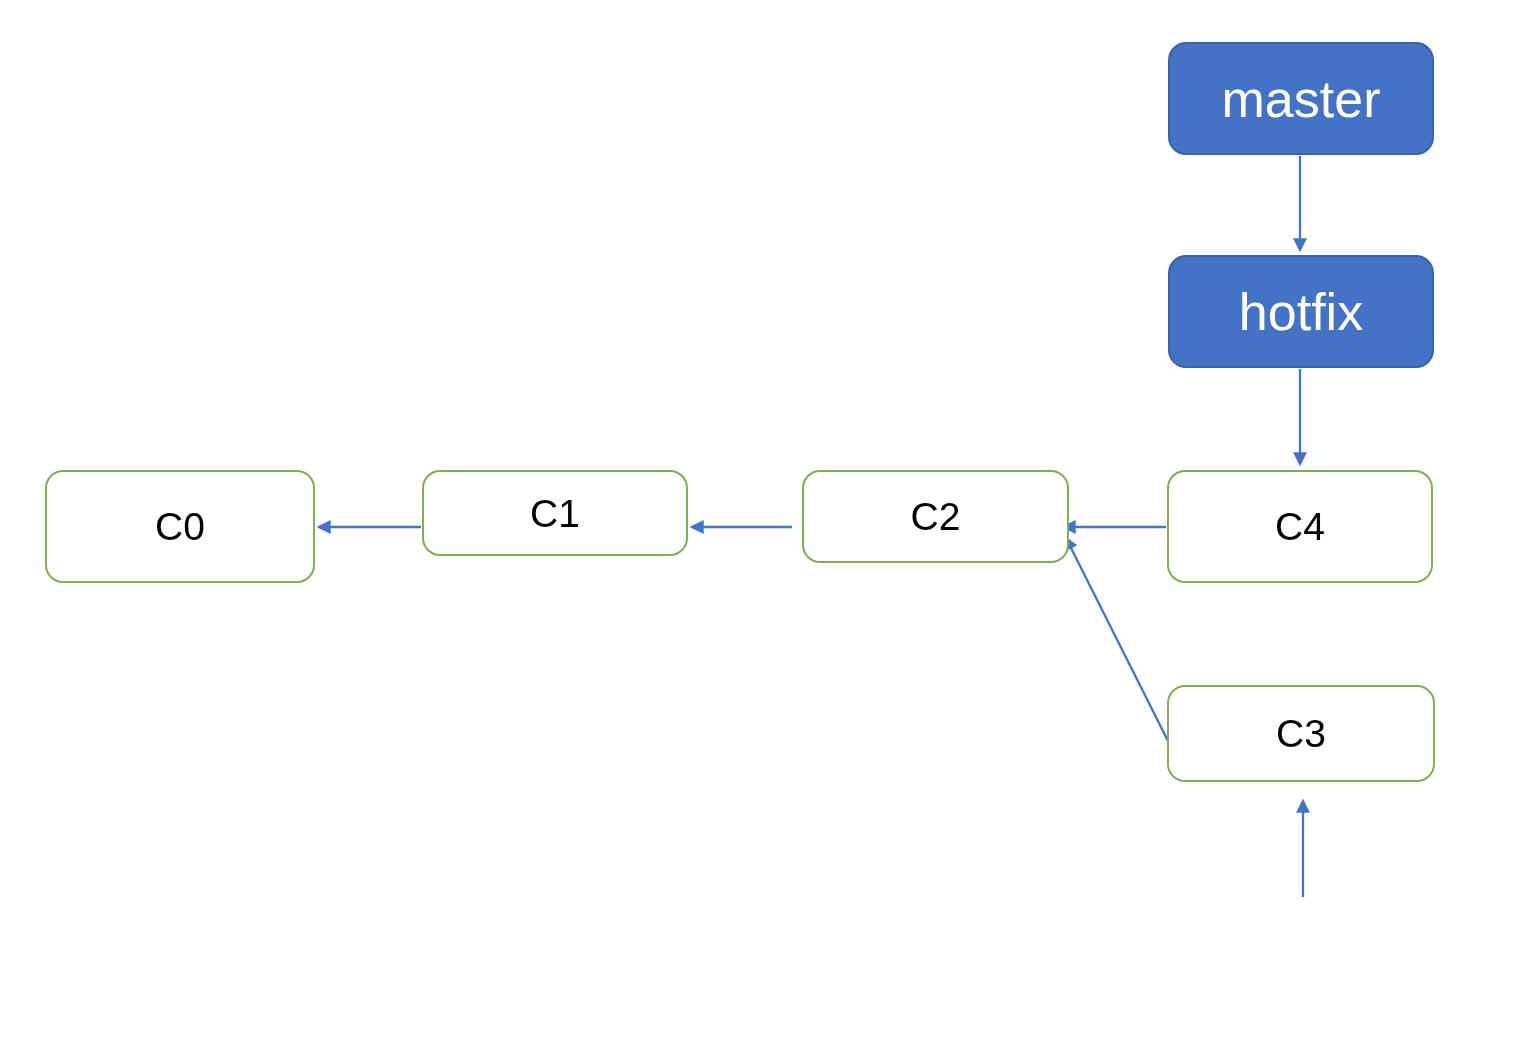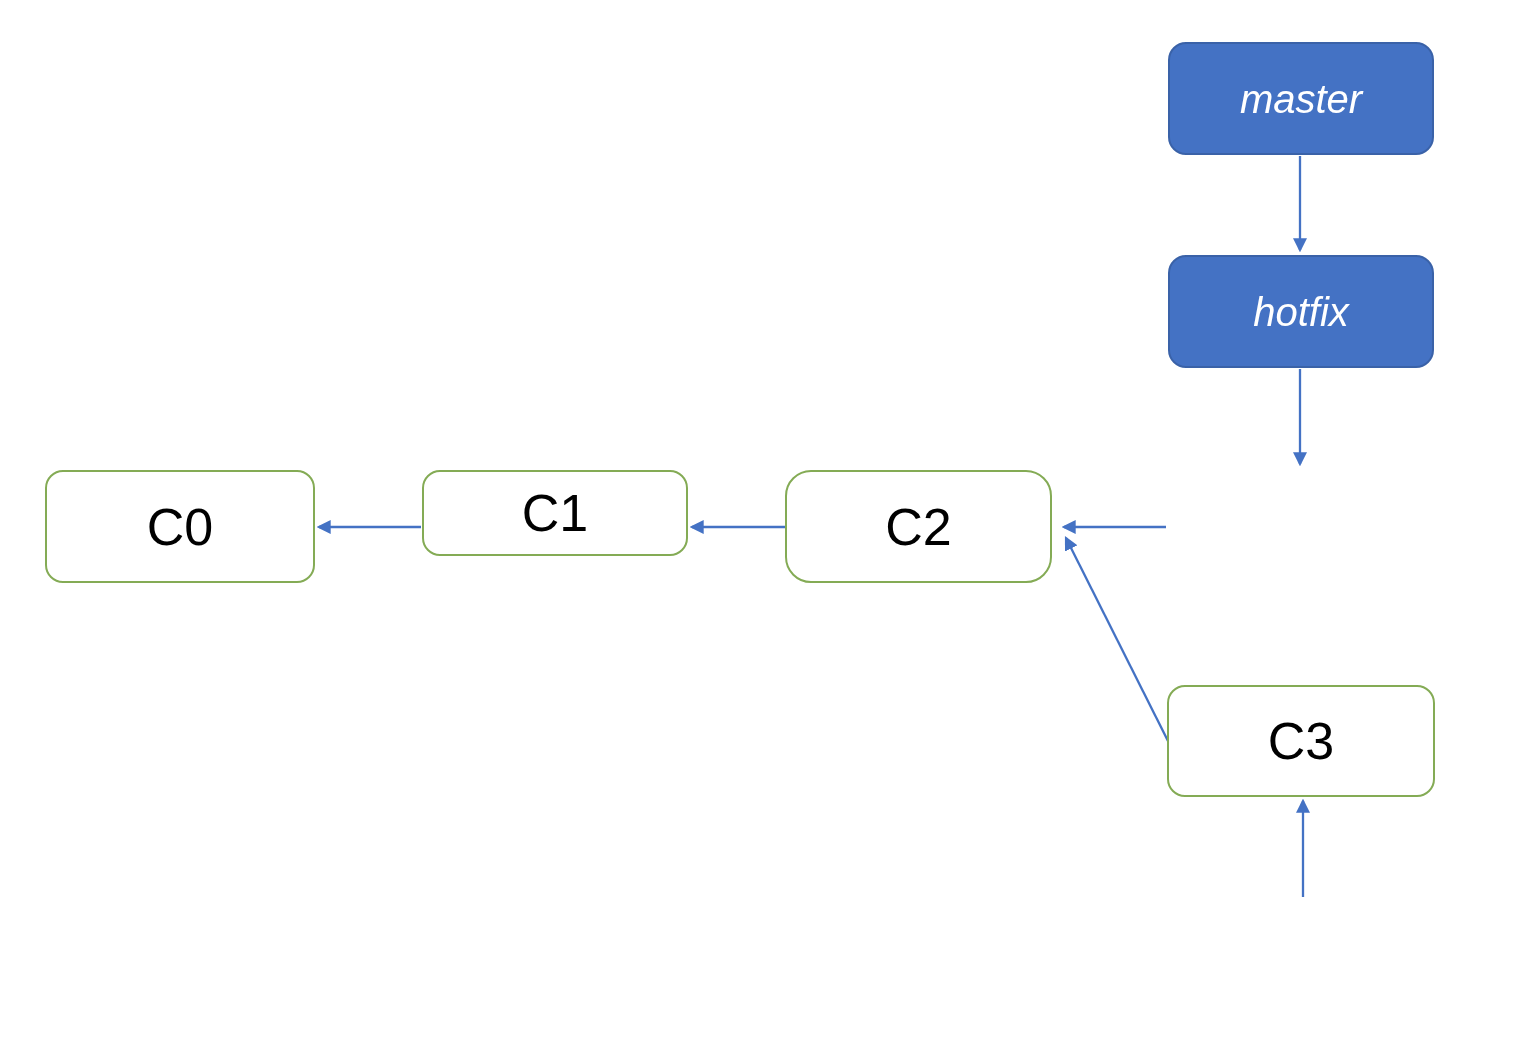--- a/index.html
+++ b/index.html
@@ -45,8 +45,7 @@
     background: var(--branch-fill, #4472C4);
     border: 2px solid var(--branch-border, #3A62A8);
     color: var(--branch-text, #ffffff);
-    font-size: 40px;
-    font-style: italic;
+    font-size: 52px;
   }
   .node.commit {
     background: var(--commit-fill, #ffffff);

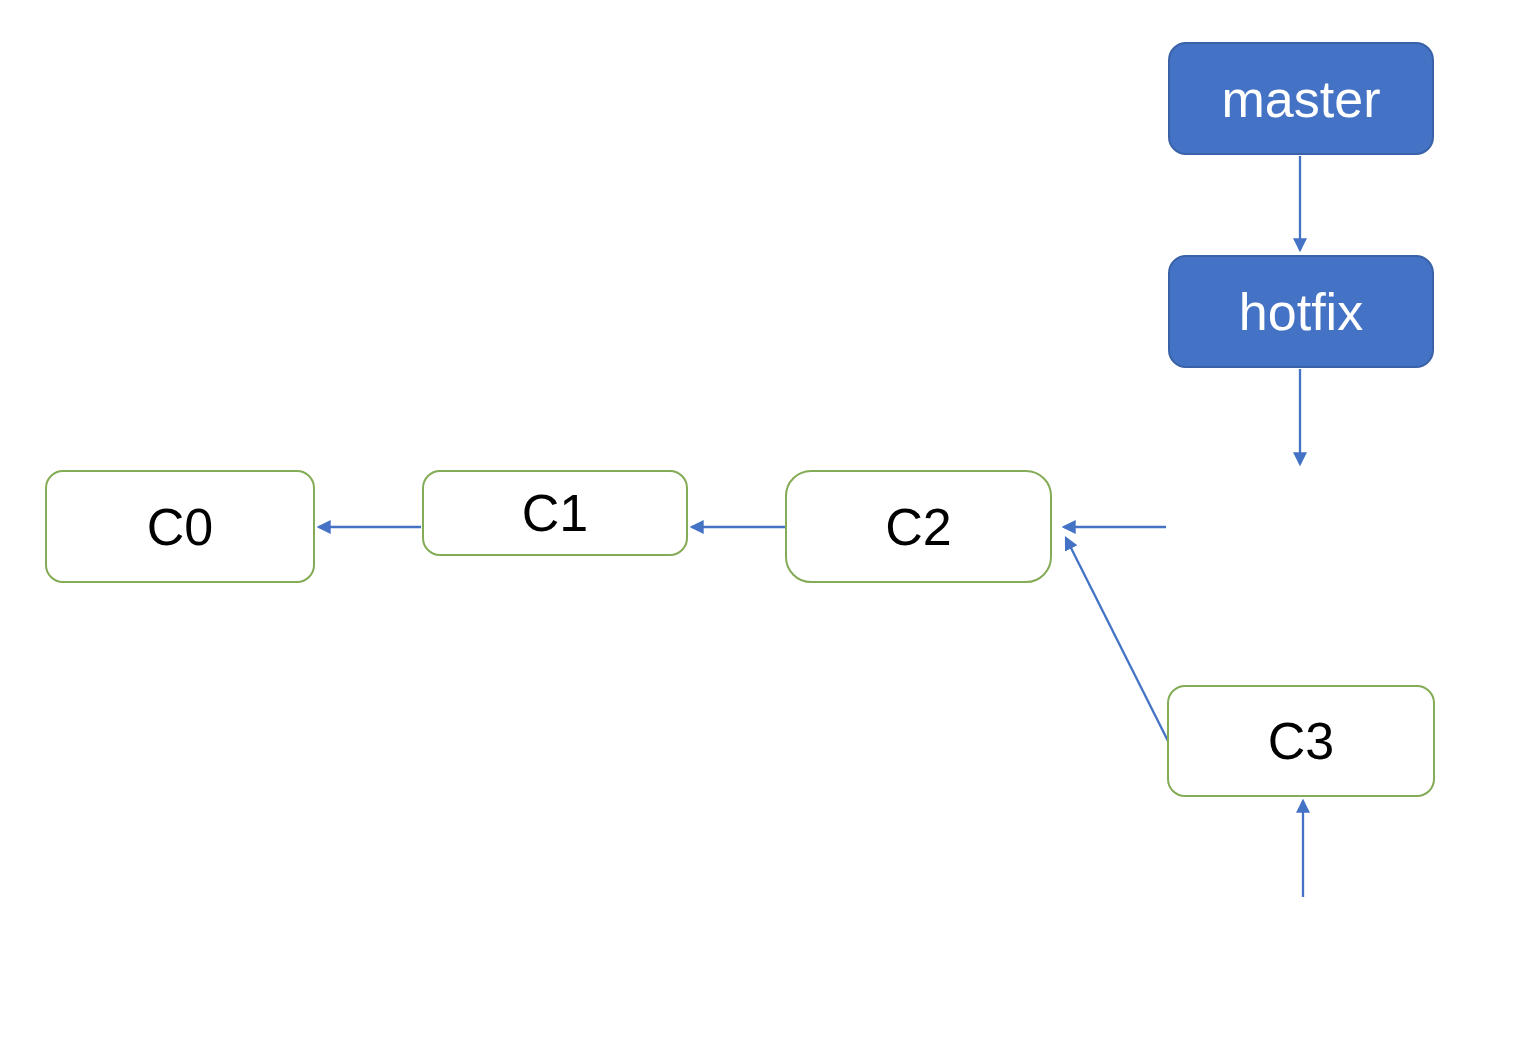--- a/index.html
+++ b/index.html
@@ -51,7 +51,7 @@
     background: var(--commit-fill, #ffffff);
     border: 2.5px solid var(--commit-border, #84AB55);
     color: var(--commit-text, #000000);
-    font-size: 52px;
+    font-size: 39px;
   }
   
   #node-master  { left: 1168px; top: 42px;  width: 266px; height: 113px; }

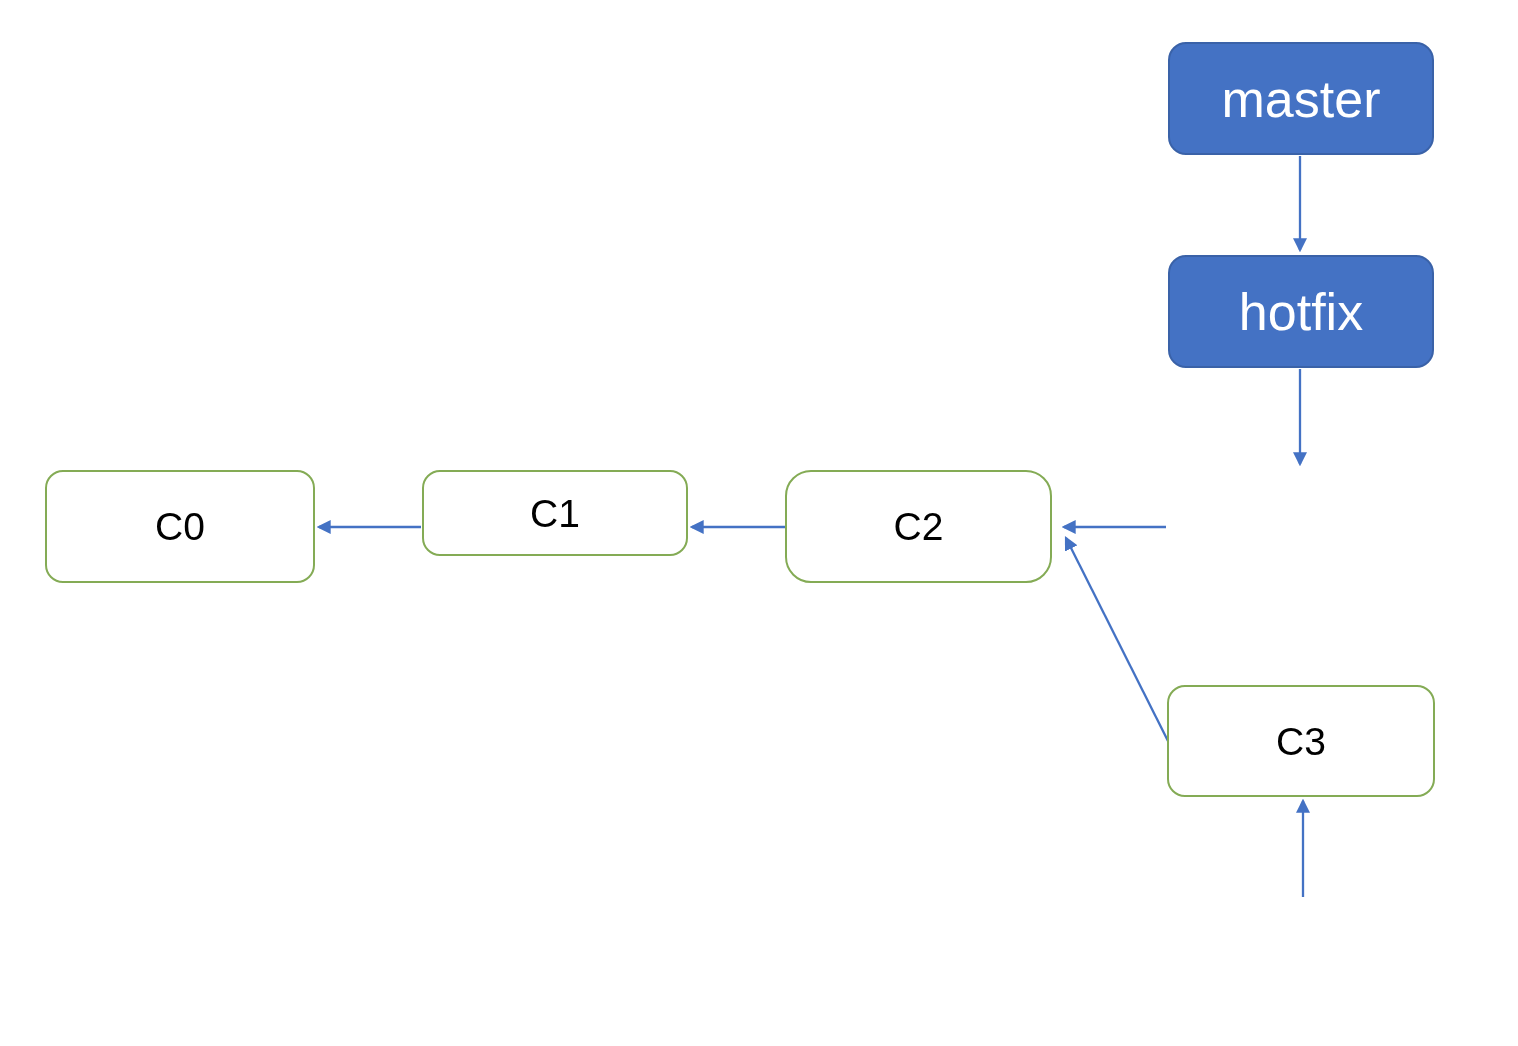--- a/index.html
+++ b/index.html
@@ -58,7 +58,7 @@
   #node-hotfix  { left: 1168px; top: 255px; width: 266px; height: 113px; }
   #node-c0      { left: 45px;   top: 470px; width: 270px; height: 113px; }
   #node-c1      { left: 422px;  top: 470px; width: 266px; height: 86px; }
-  #node-c2      { left: 785px;  top: 470px; width: 267px; height: 113px; border-radius: 26px; }
+  #node-c2      { left: 802px;  top: 470px; width: 267px; height: 93px; }
   #node-c4      { left: 1167px; top: 470px; width: 266px; height: 113px; }
   #node-c3      { left: 1167px; top: 685px; width: 268px; height: 112px; }
   #node-issue12 { left: 1170px; top: 898px; width: 267px; height: 112px; }

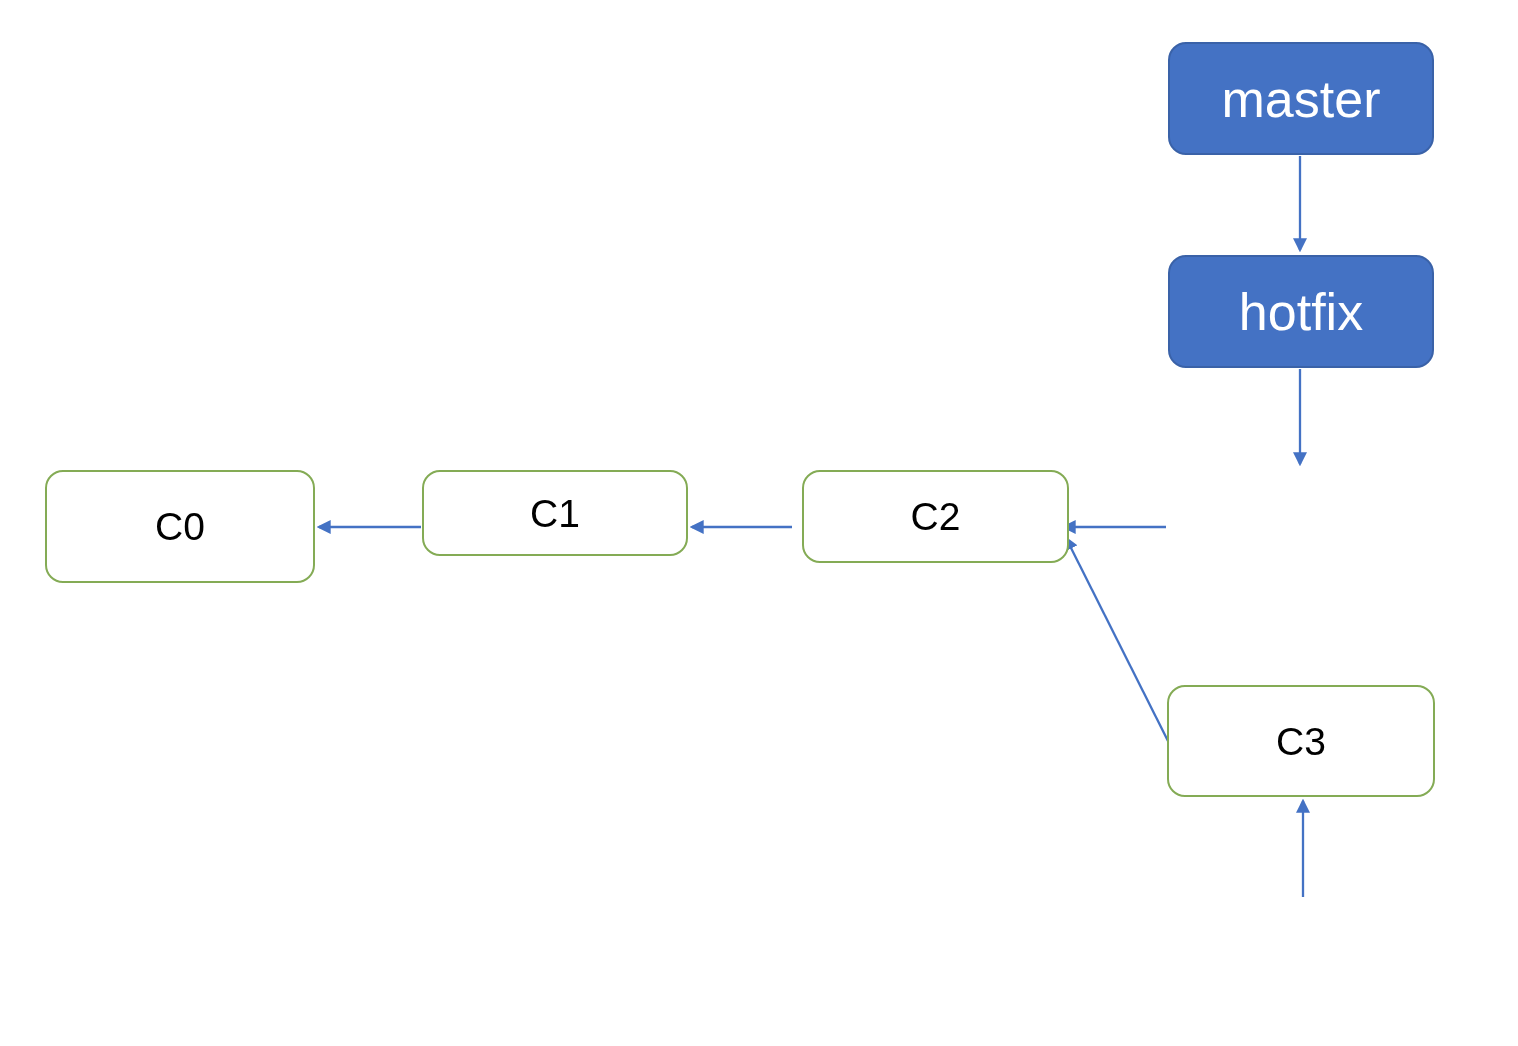--- a/index.html
+++ b/index.html
@@ -103,6 +103,9 @@
     <span>C2</span>
   </div>
 
+  <div class="node commit" id="node-c4">
+    <span>C4</span>
+  </div>
 
   <div class="node commit" id="node-c3">
     <span>C3</span>

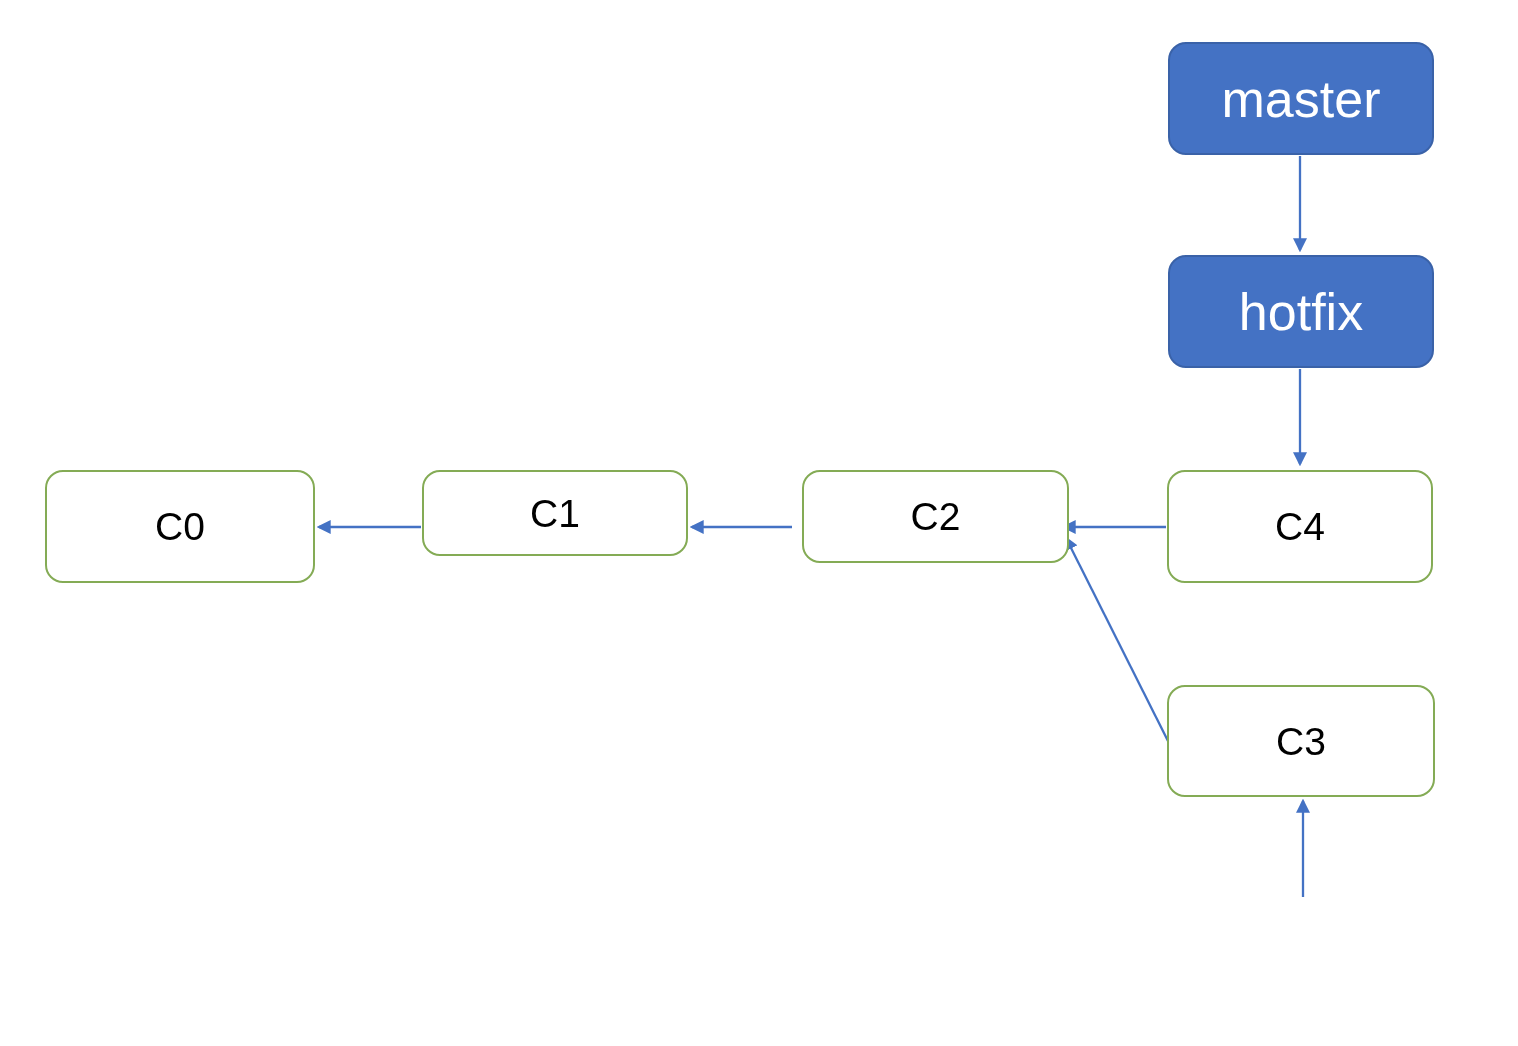--- a/index.html
+++ b/index.html
@@ -60,7 +60,7 @@
   #node-c1      { left: 422px;  top: 470px; width: 266px; height: 86px; }
   #node-c2      { left: 802px;  top: 470px; width: 267px; height: 93px; }
   #node-c4      { left: 1167px; top: 470px; width: 266px; height: 113px; }
-  #node-c3      { left: 1167px; top: 685px; width: 268px; height: 112px; }
+  #node-c3      { left: 1167px; top: 685px; width: 268px; height: 97px; }
   #node-issue12 { left: 1170px; top: 898px; width: 267px; height: 112px; }
 </style>
 </head>

